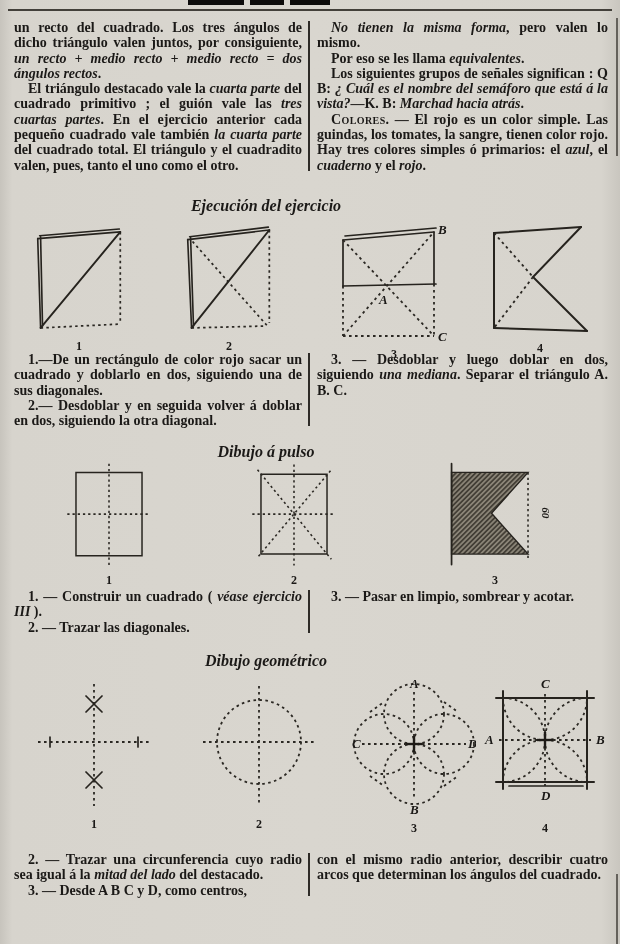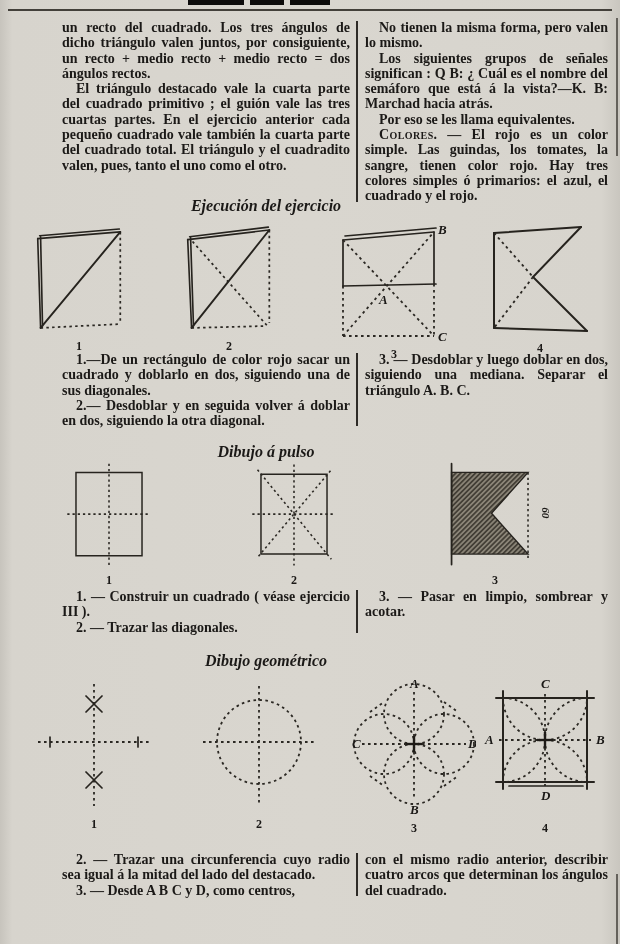--- a/index.html
+++ b/index.html
@@ -25,7 +25,7 @@
 
   .two-col { position:absolute; left:14px; right:12px; display:flex; align-items:stretch; }
   .col { font-size:14px; line-height:15.3px; text-align:justify; }
-  .col-l { width:288px;margin-left:48px; }
+  .col-l { width:288px; }
   .col-r { flex:1; }
   .divider { width:2px; background:#2e2b27; margin:1px 7px 2px 6px; }
   .col p { margin:0; text-indent:14px; }

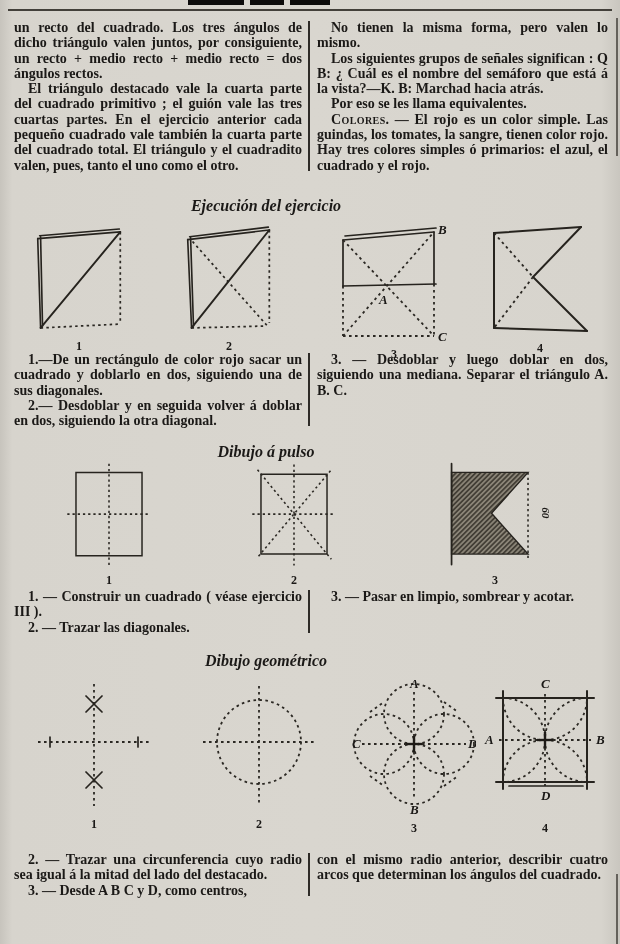--- a/index.html
+++ b/index.html
@@ -30,7 +30,7 @@
   .divider { width:2px; background:#2e2b27; margin:1px 7px 2px 6px; }
   .col p { margin:0; text-indent:14px; }
   .col p.noindent { text-indent:0; }
-  .it { }
+  .it { font-style:italic; }
   .sc { font-variant:small-caps; letter-spacing:.4px; }
 
   .sec-heading {

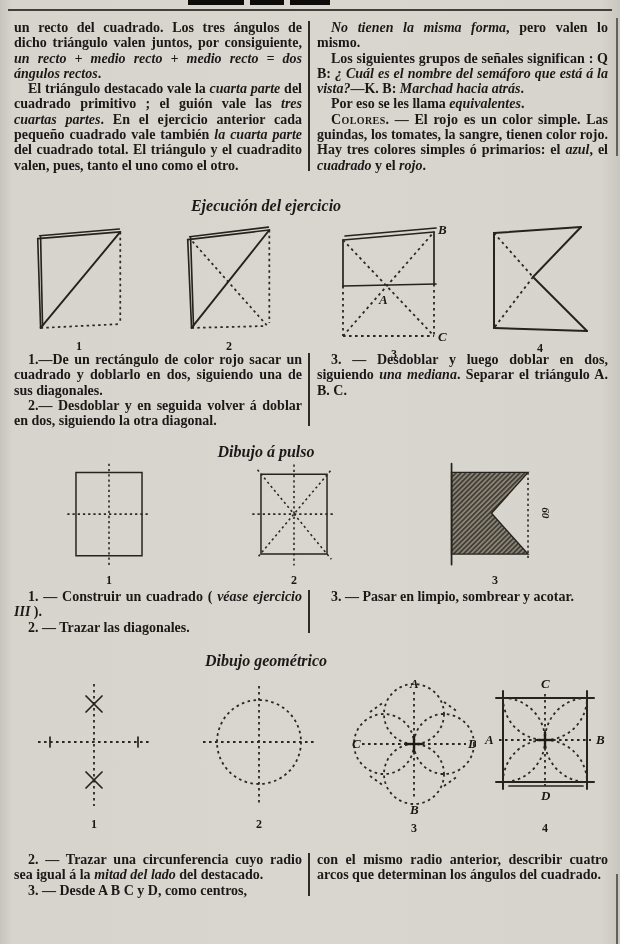--- a/index.html
+++ b/index.html
@@ -81,8 +81,8 @@
     <div class="divider"></div>
     <div class="col col-r">
       <p><span class="it">No tienen la misma forma</span><span>, pero valen lo mismo.</span></p>
+      <p><span>Por eso se les llama </span><span class="it">equivalentes</span><span>.</span></p>
       <p><span>Los siguientes grupos de señales significan : Q B: </span><span class="it">¿ Cuál es el nombre del semáforo que está á la vista?</span><span>—K. B: </span><span class="it">Marchad hacia atrás</span><span>.</span></p>
-      <p><span>Por eso se les llama </span><span class="it">equivalentes</span><span>.</span></p>
       <p><span class="sc">Colores</span><span>. — El rojo es un color simple. Las guindas, los tomates, la sangre, tienen color rojo. Hay tres colores simples ó primarios: el </span><span class="it">azul</span><span>, el </span><span class="it">cuadrado</span><span> y el </span><span class="it">rojo</span><span>.</span></p>
     </div>
   </div>

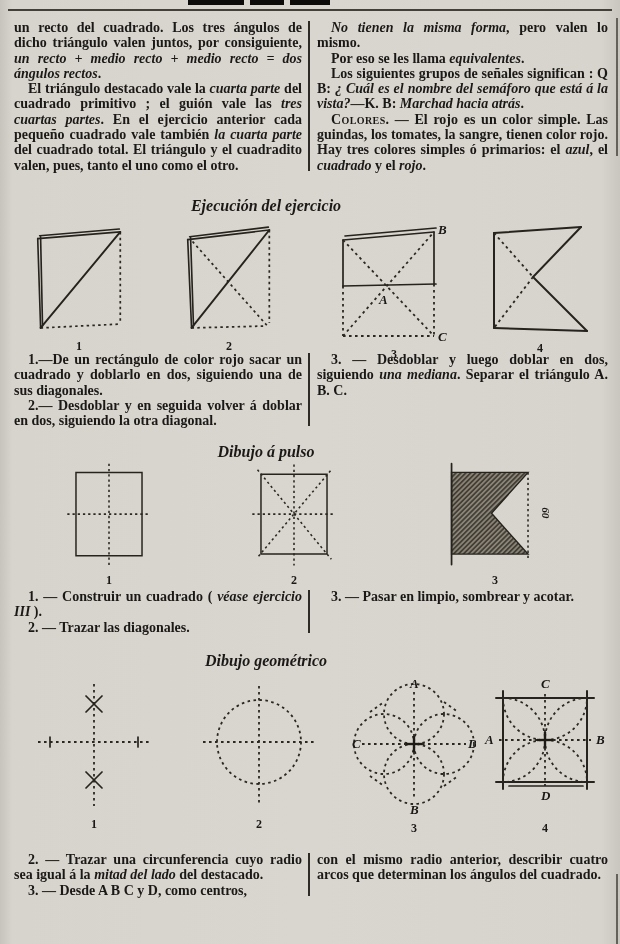--- a/index.html
+++ b/index.html
@@ -83,7 +83,7 @@
       <p><span class="it">No tienen la misma forma</span><span>, pero valen lo mismo.</span></p>
       <p><span>Por eso se les llama </span><span class="it">equivalentes</span><span>.</span></p>
       <p><span>Los siguientes grupos de señales significan : Q B: </span><span class="it">¿ Cuál es el nombre del semáforo que está á la vista?</span><span>—K. B: </span><span class="it">Marchad hacia atrás</span><span>.</span></p>
-      <p><span class="sc">Colores</span><span>. — El rojo es un color simple. Las guindas, los tomates, la sangre, tienen color rojo. Hay tres colores simples ó primarios: el </span><span class="it">azul</span><span>, el </span><span class="it">cuadrado</span><span> y el </span><span class="it">rojo</span><span>.</span></p>
+      <p><span class="sc">Colores</span><span>. — El rojo es un color simple. Las guindas, los tomates, la sangre, tienen color rojo. Hay tres colores simples ó primarios: el </span><span class="it">azul</span><span>, el </span><span class="it">cuaderno</span><span> y el </span><span class="it">rojo</span><span>.</span></p>
     </div>
   </div>
 

